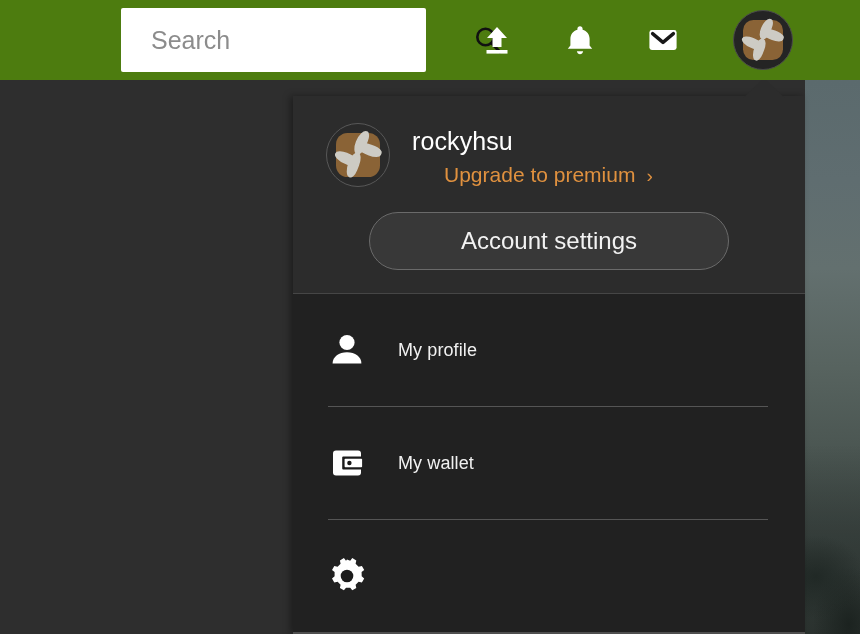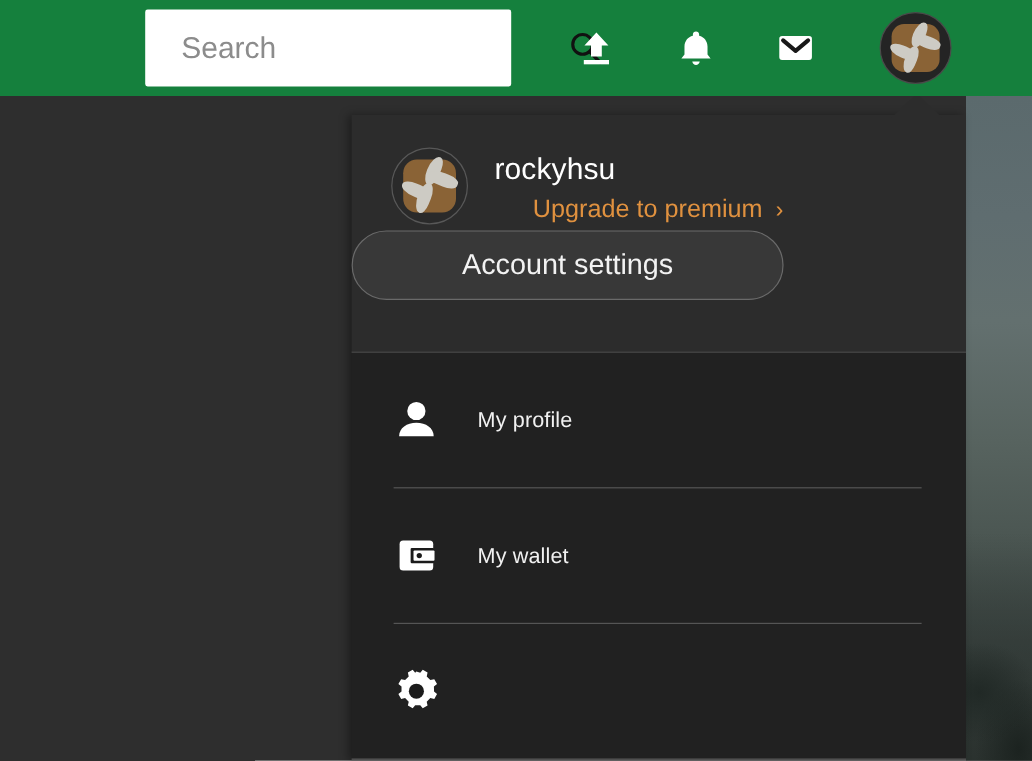--- a/index.html
+++ b/index.html
@@ -53,7 +53,7 @@
     left: 0; top: 0;
     width: 860px;
     height: 80px;
-    background: #15803d;
+    background: #4d7c0f;
     z-index: 30;
   }
 

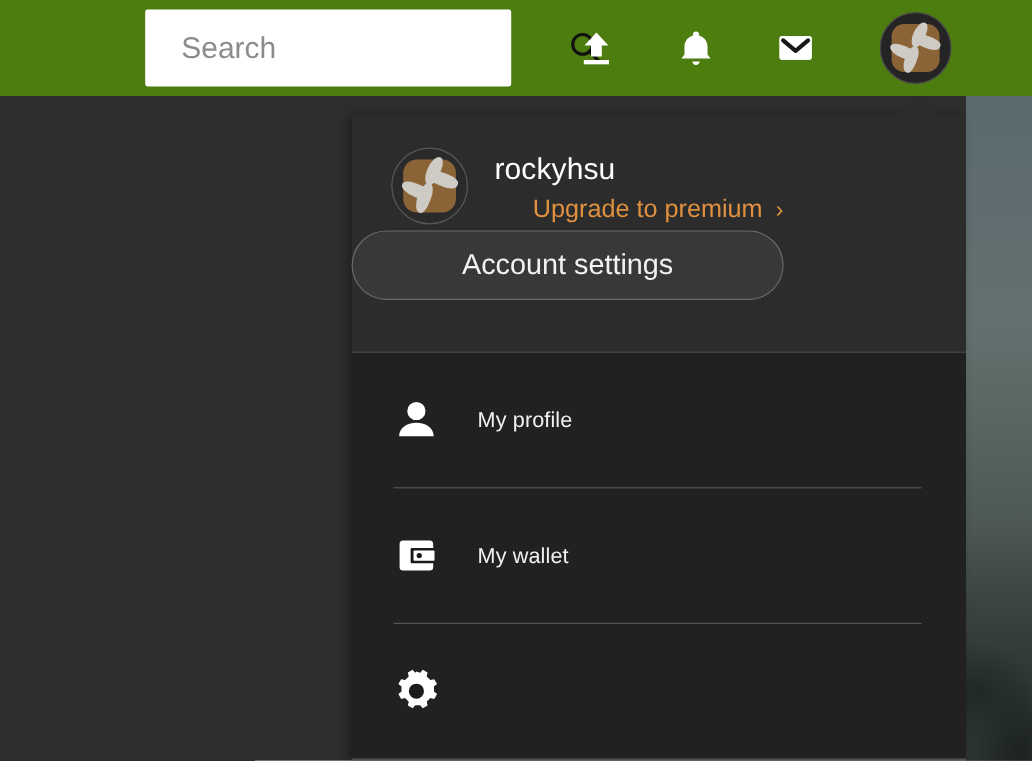--- a/index.html
+++ b/index.html
@@ -211,8 +211,8 @@
 
   .dd-settings-wrap {
     display: flex;
-    justify-content: flex-start;
-    margin-top: 4px;
+    justify-content: center;
+    margin-top: 24px;
   }
   .dd-settings-btn {
     width: 360px;

